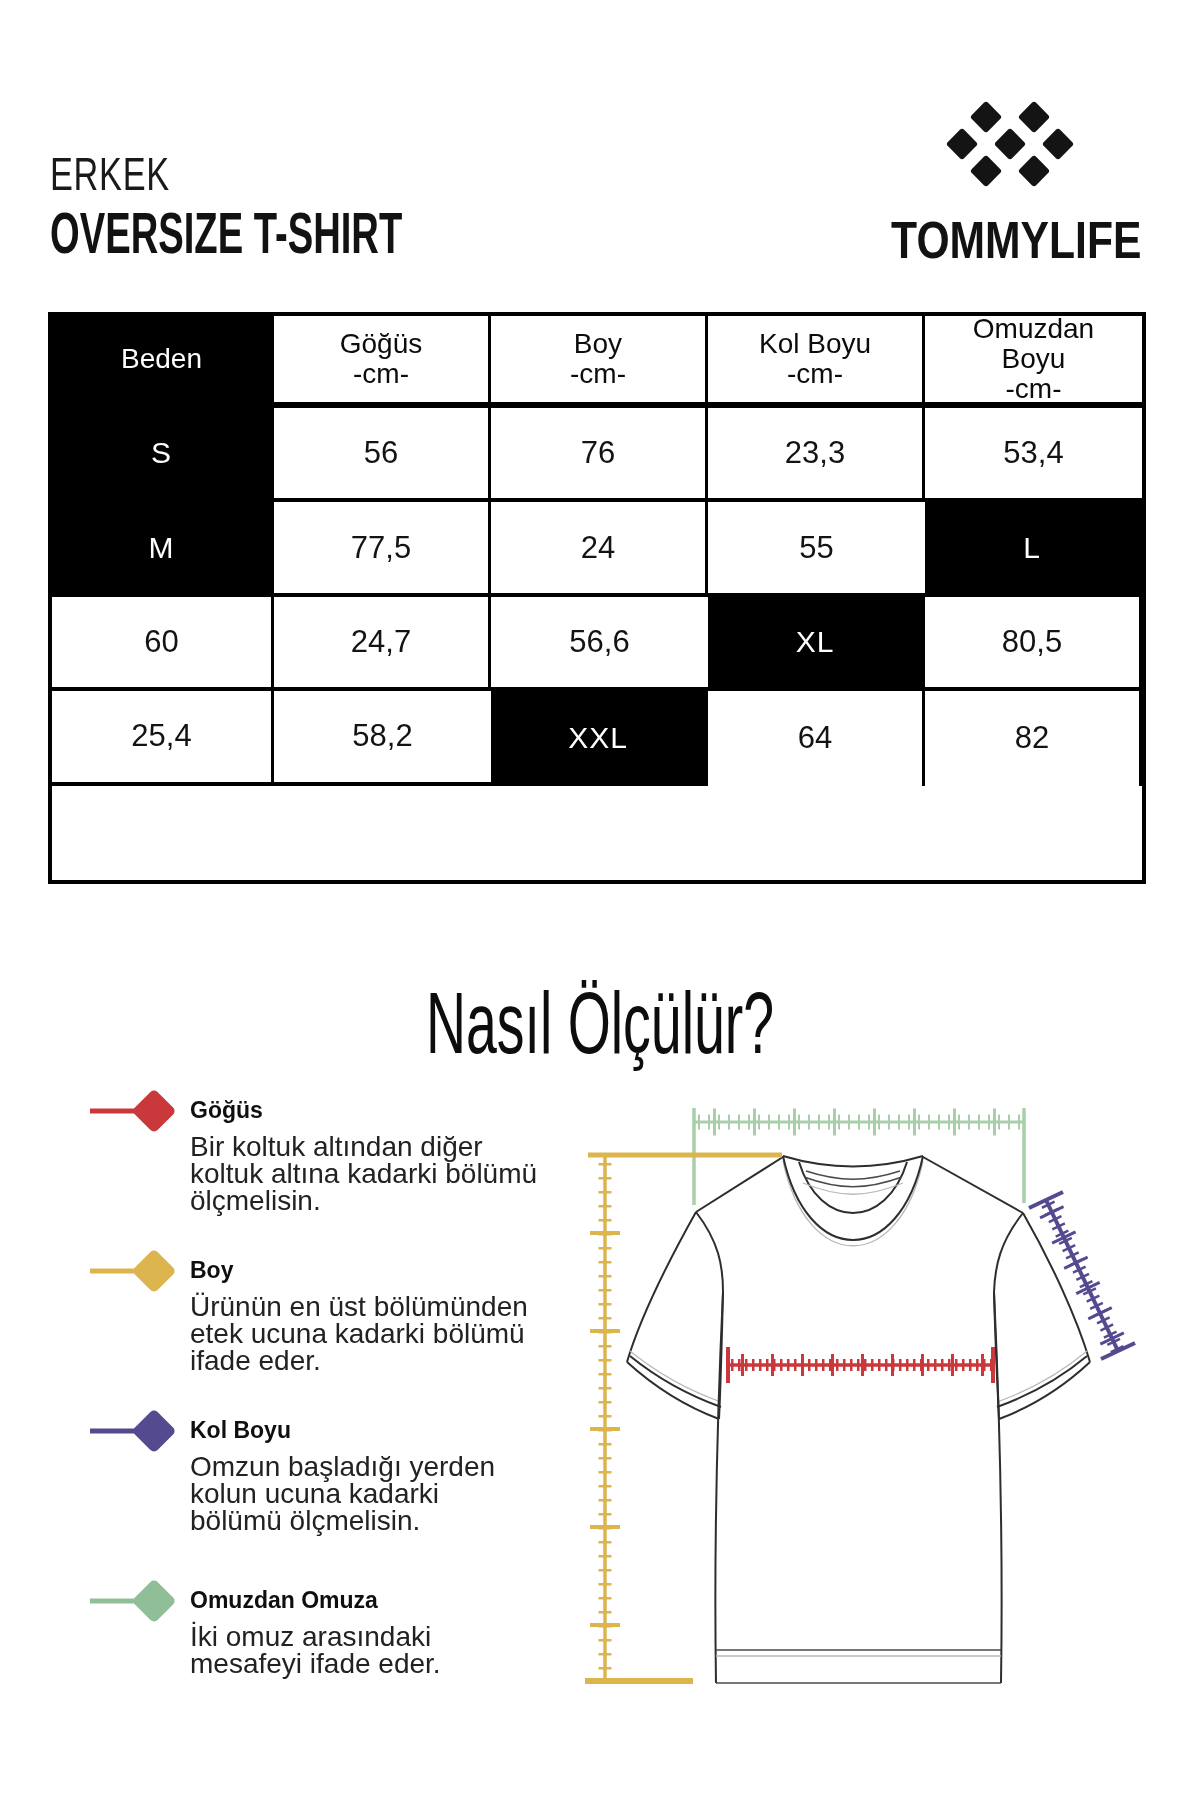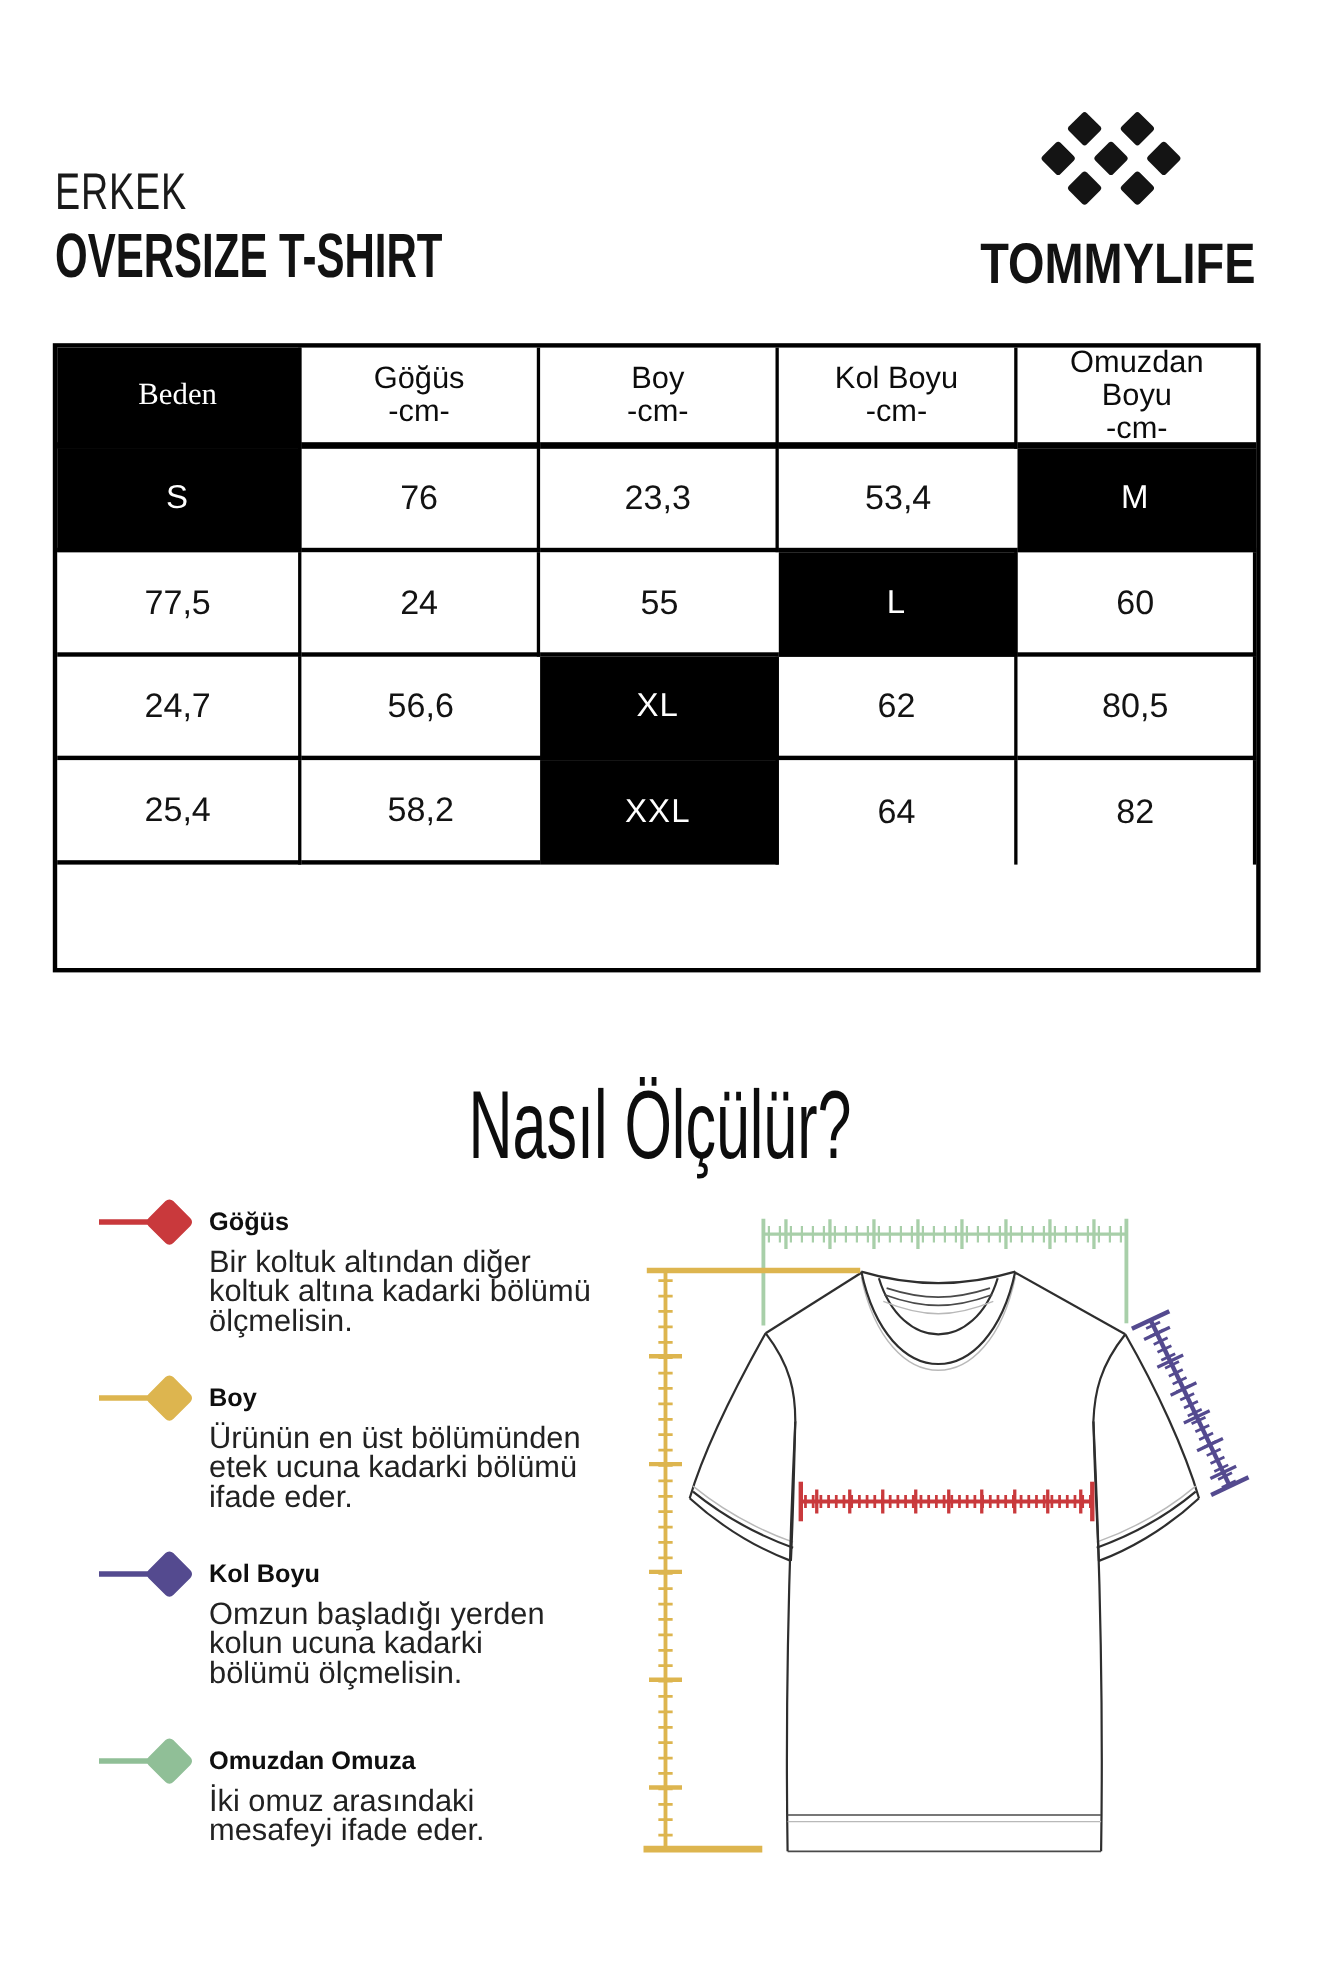--- a/index.html
+++ b/index.html
@@ -26,7 +26,7 @@
   .cell.lastrow{border-bottom:none;}
   .cell.hdr{font-size:28px;line-height:30px;white-space:pre-line;color:#0c0c0c;border-bottom:6px solid #000;}
   .cell.dark{background:#000;color:#fff;}
-  .corner{font-size:30px;font-family:Liberation Serif, serif;}
+  .corner{font-size:30px;}
   .size-letter{font-size:30px;letter-spacing:1px;}
   .val{font-size:31px;color:#131313;font-stretch:condensed;}
 

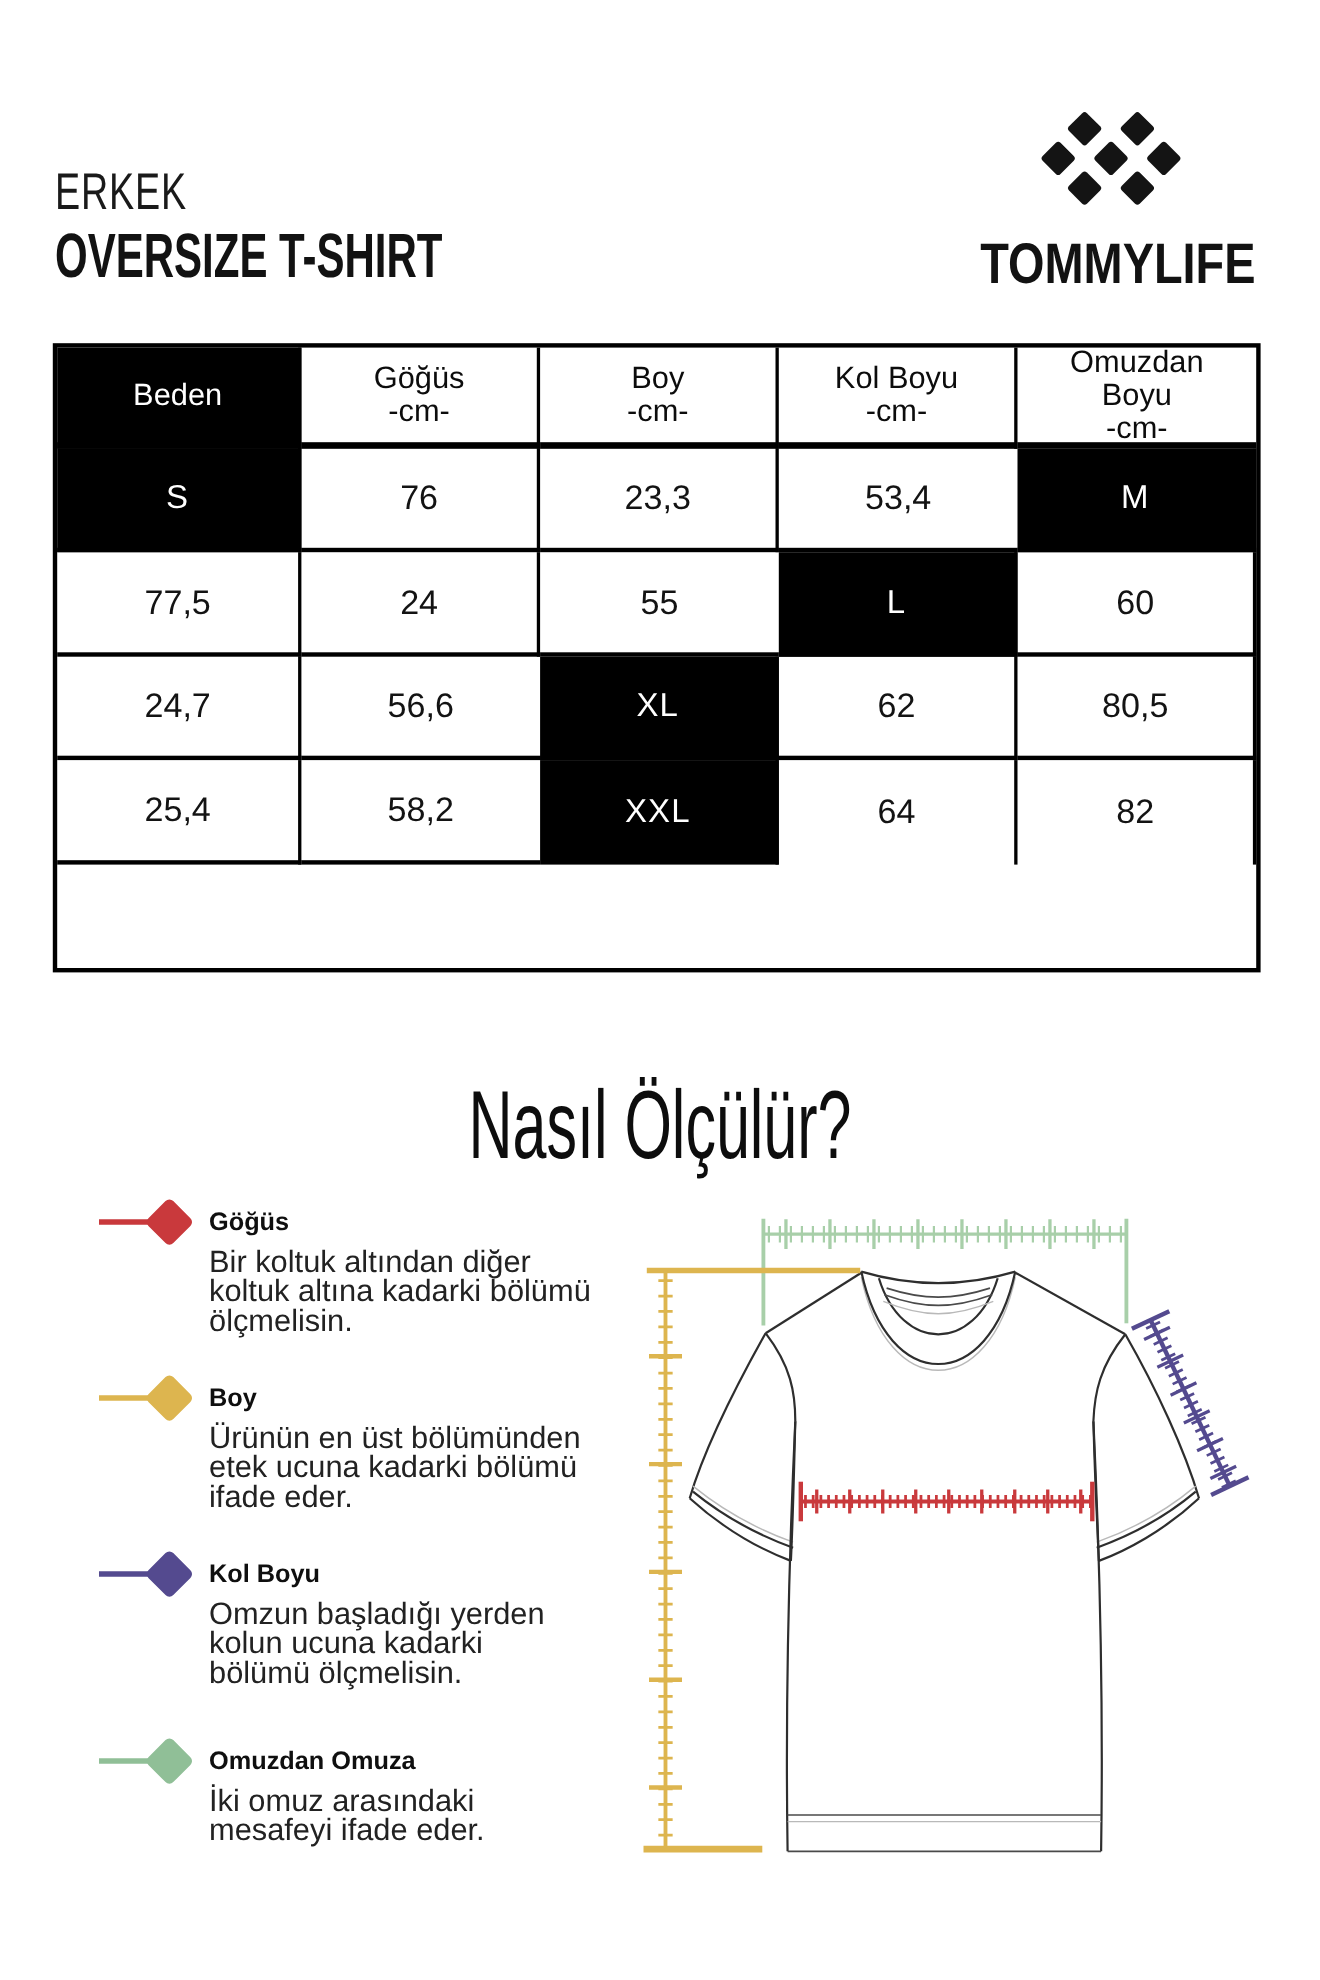--- a/index.html
+++ b/index.html
@@ -78,6 +78,7 @@
 -cm-</div>
 
     <div class="cell dark size-letter">S</div>
+    <div class="cell val">56</div>
     <div class="cell val">76</div>
     <div class="cell val">23,3</div>
     <div class="cell val lastcol">53,4</div>

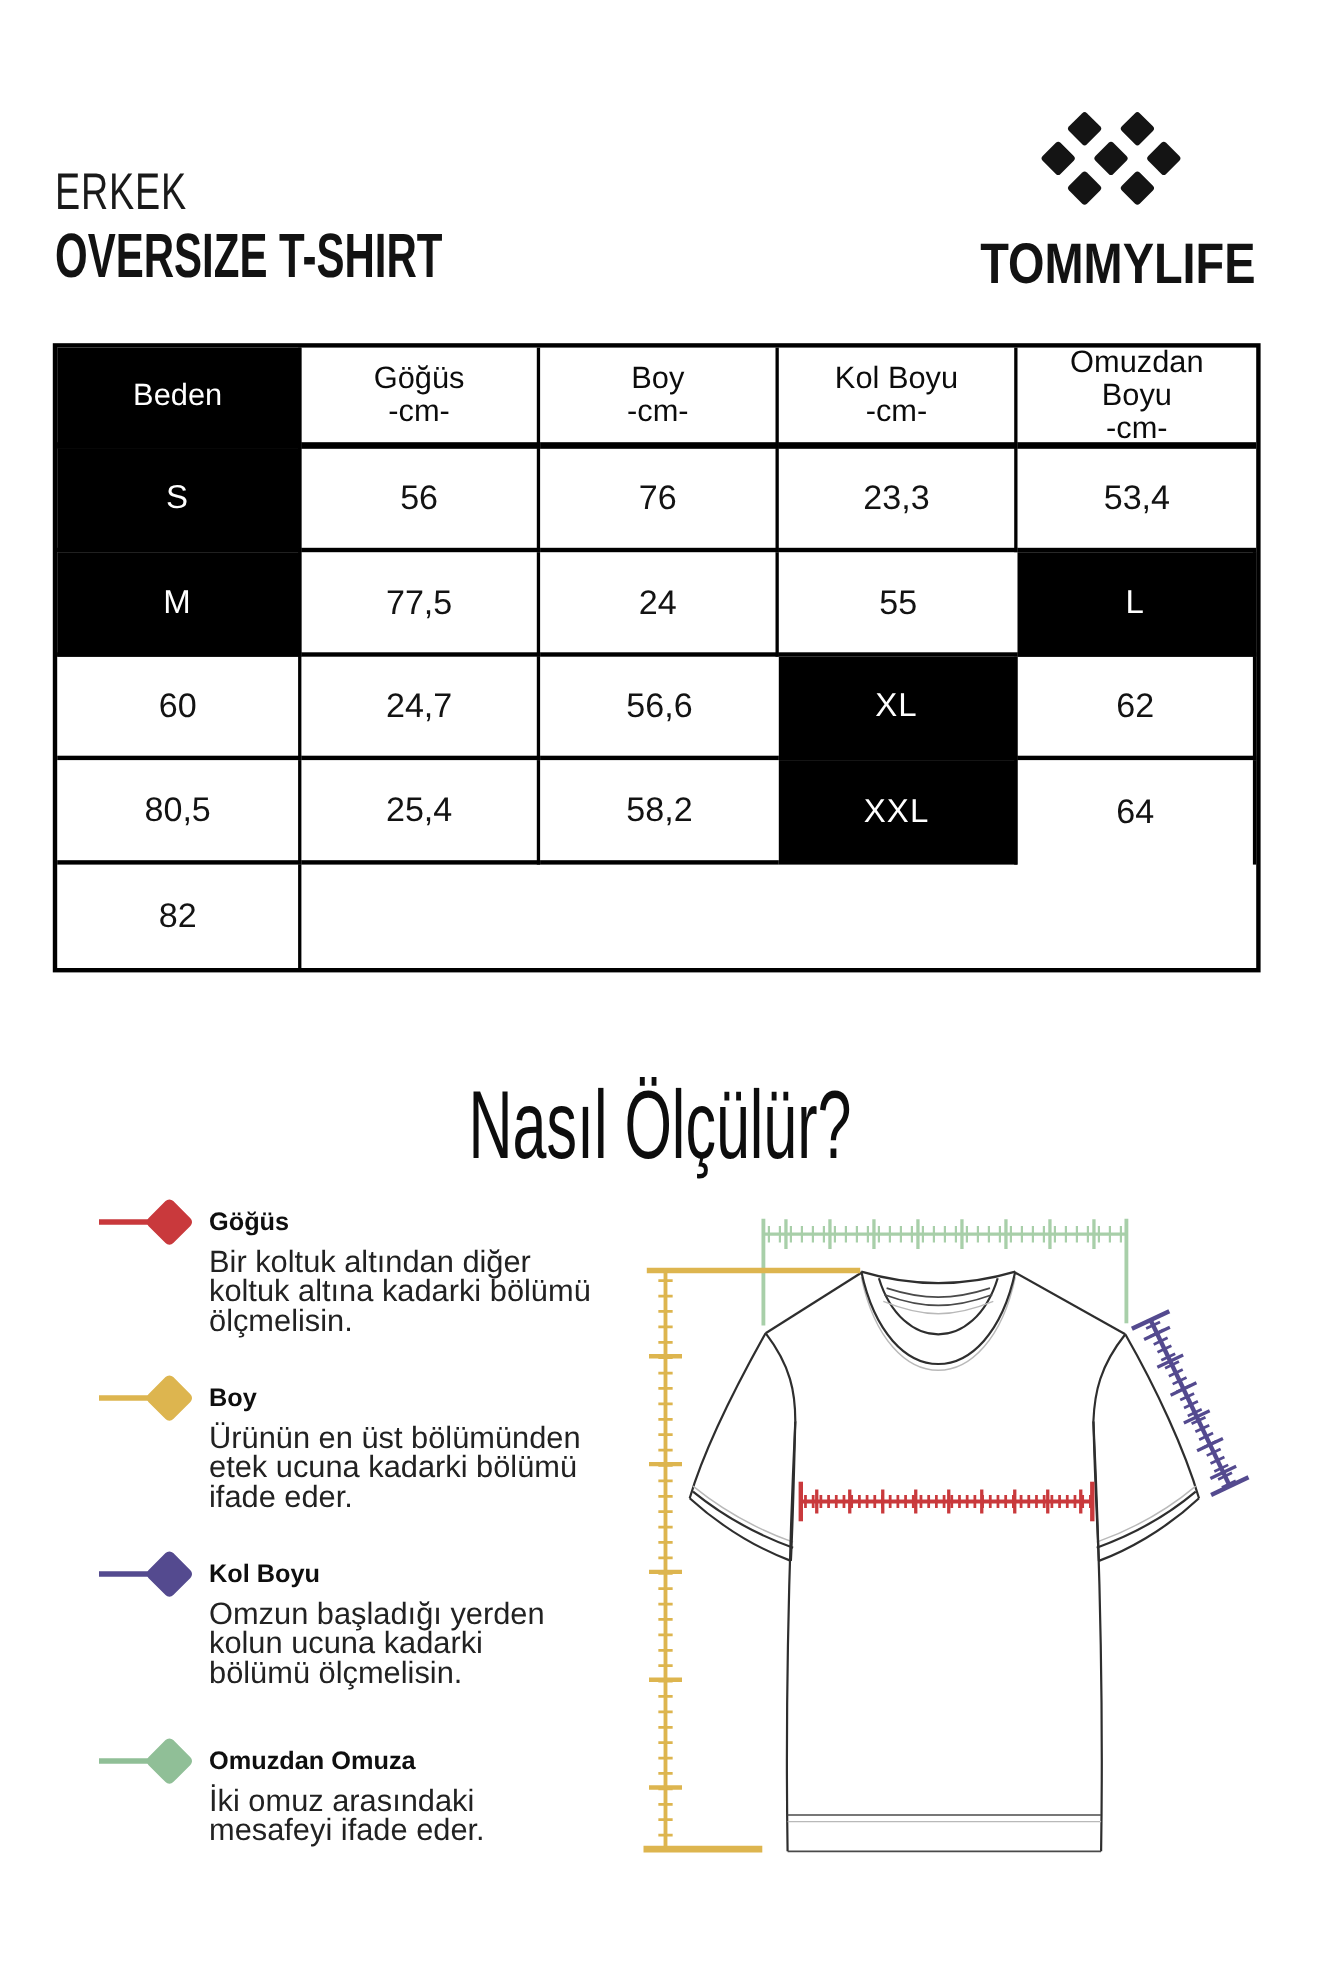--- a/index.html
+++ b/index.html
@@ -94,7 +94,6 @@
     <div class="cell val lastcol">56,6</div>
 
     <div class="cell dark size-letter">XL</div>
-    <div class="cell val">62</div>
     <div class="cell val">80,5</div>
     <div class="cell val">25,4</div>
     <div class="cell val lastcol">58,2</div>

